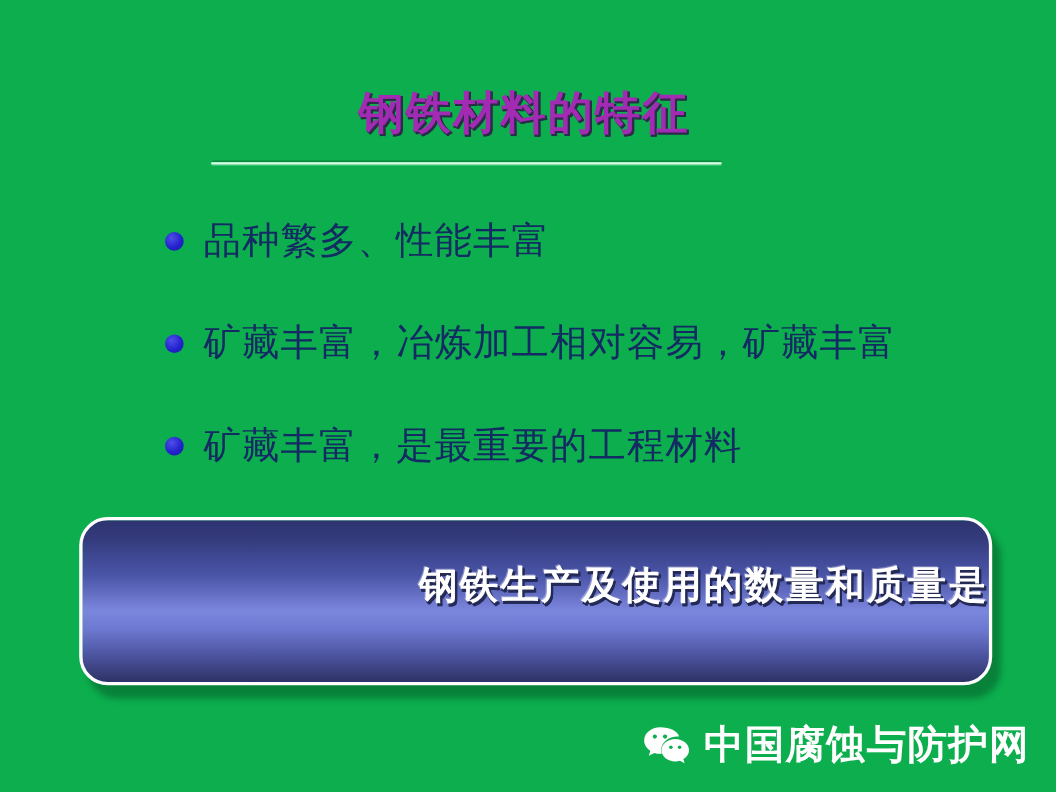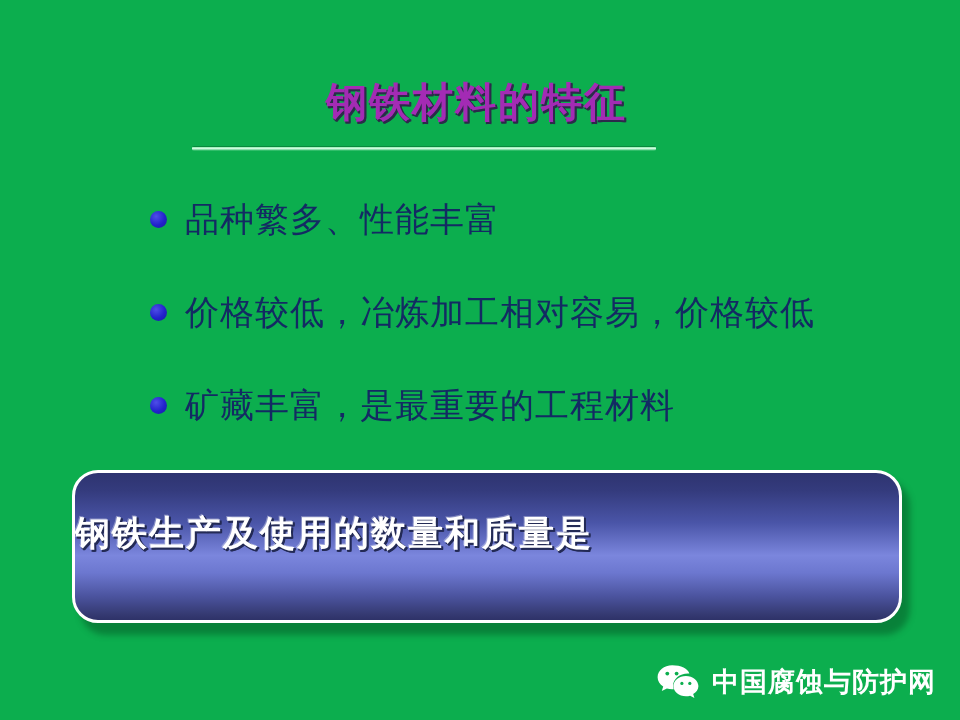--- a/index.html
+++ b/index.html
@@ -182,7 +182,7 @@
 
     <div class="bullet-row">
       <span class="bullet-dot"></span>
-      <span class="bullet-text">价格较低，冶炼加工相对容易，价格较低</span>
+      <span class="bullet-text">矿藏丰富，冶炼加工相对容易，矿藏丰富</span>
     </div>
 
     <div class="bullet-row">

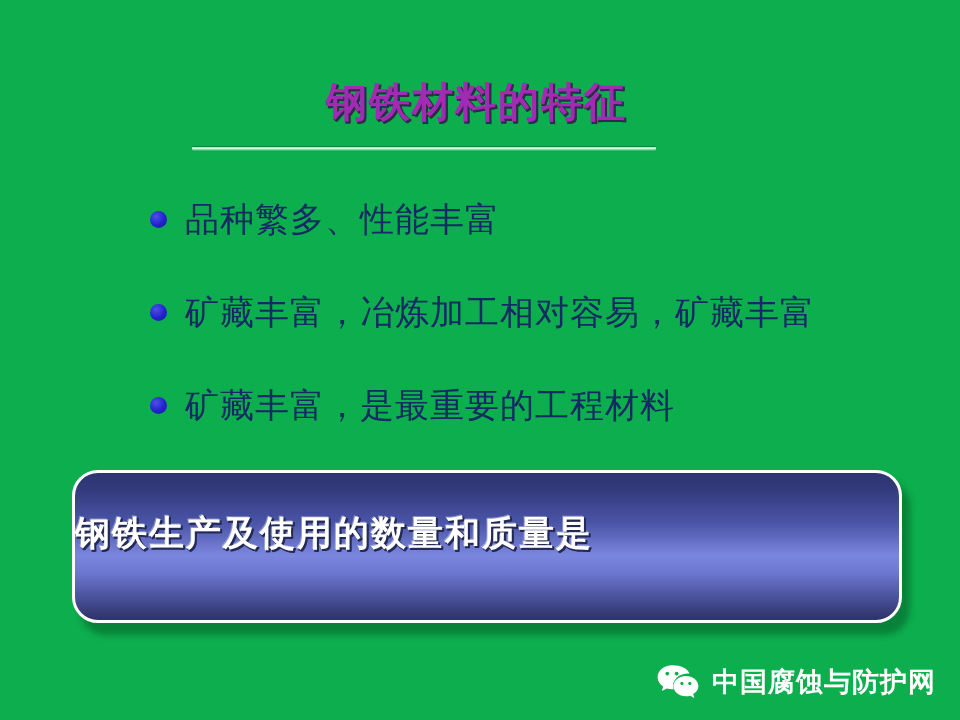--- a/index.html
+++ b/index.html
@@ -120,7 +120,7 @@
         #2e3268 100%);
     display: flex;
     flex-direction: column;
-    align-items: flex-start;
+    align-items: flex-end;
     justify-content: center;
     overflow: hidden;
   }

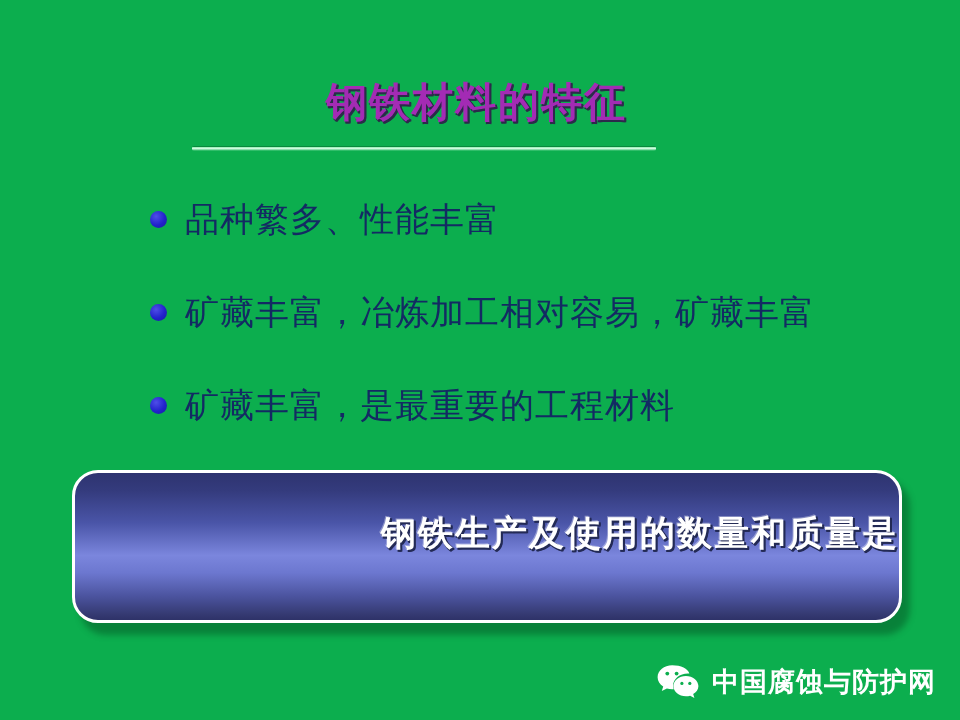--- a/index.html
+++ b/index.html
@@ -156,7 +156,7 @@
   }
   #brand-name {
     font-family: "DejaVu Sans", "Liberation Sans", sans-serif;
-    font-size: 27px;
+    font-size: 36px;
     font-weight: bold;
     color: #ffffff;
     letter-spacing: 1px;

